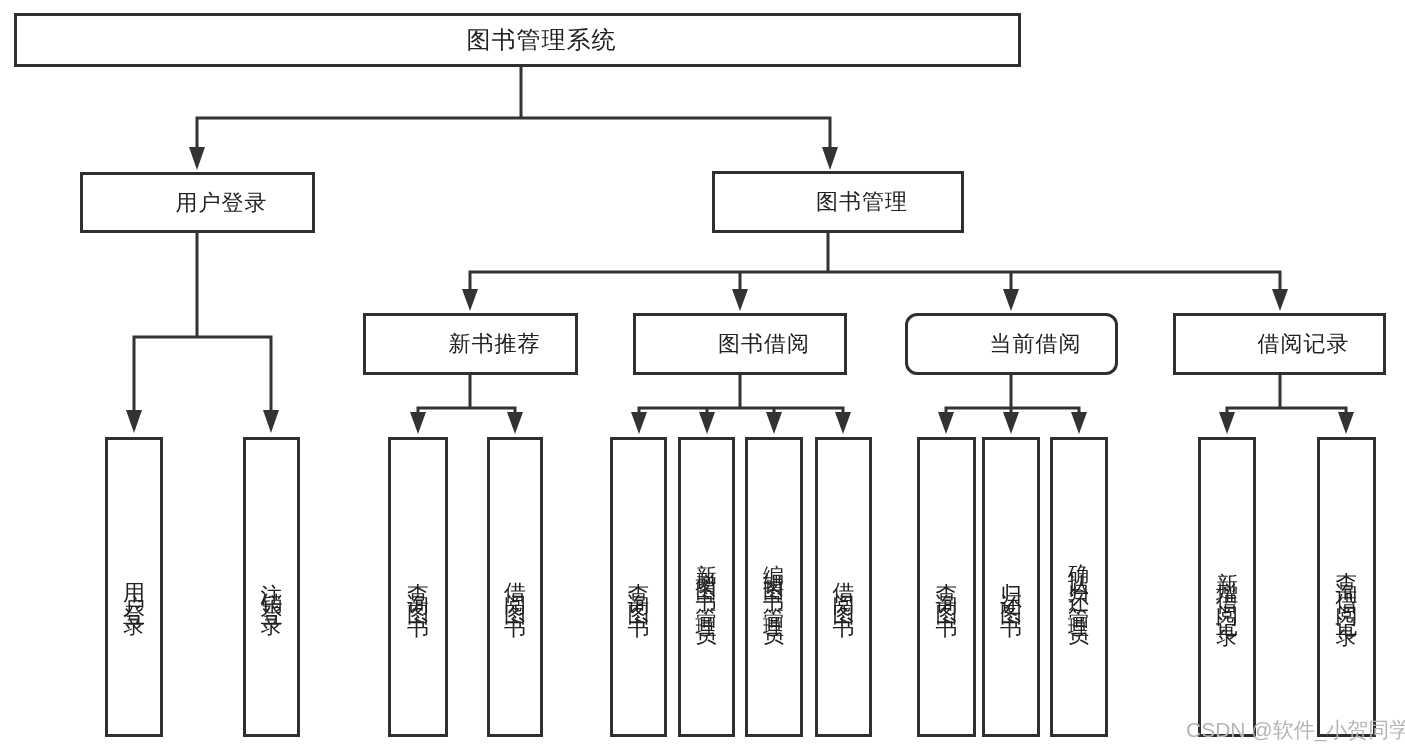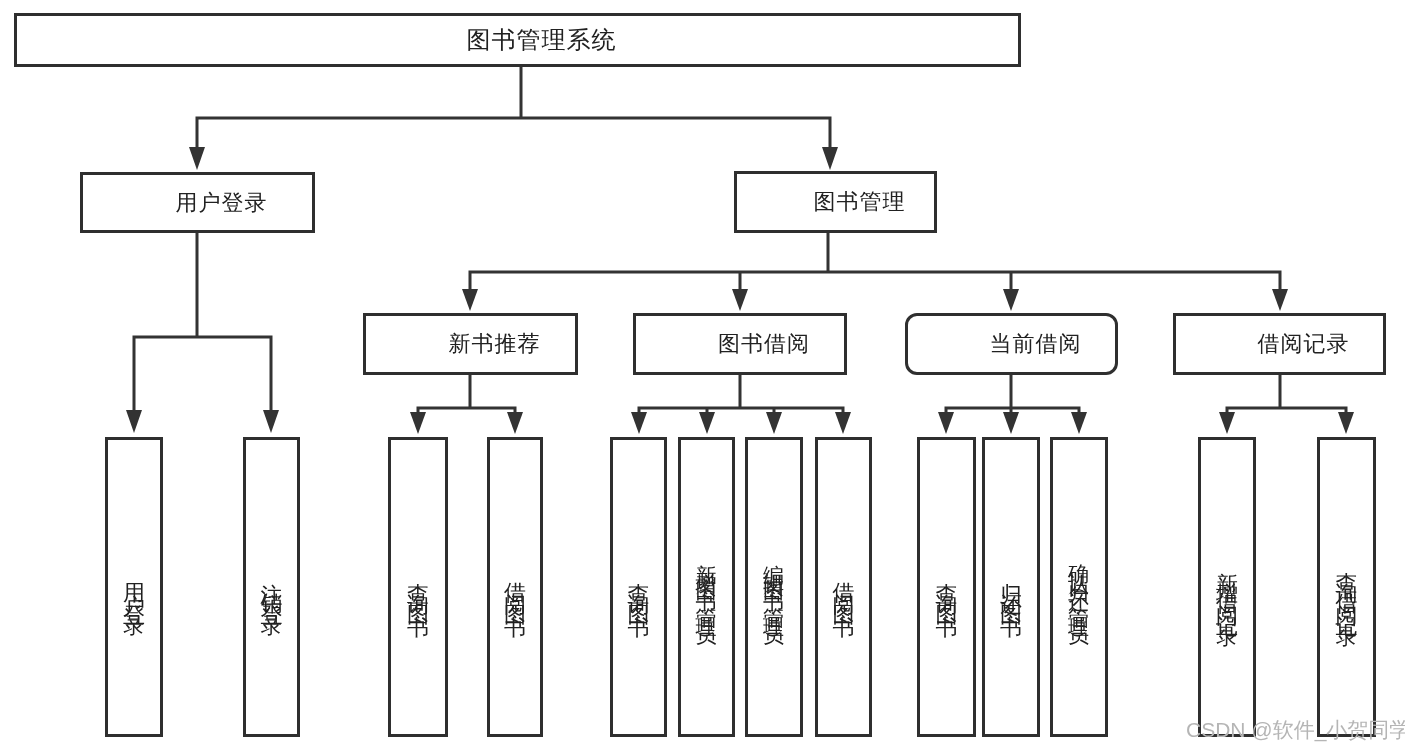--- a/index.html
+++ b/index.html
@@ -47,7 +47,7 @@
   .node.root  { left: 14px;  top: 13px;  width: 1007px; height: 54px; }
   .node.root .h-label { font-size: 24px; }
   .node.lvl2-login { left: 80px;  top: 172px; width: 235px; height: 61px; }
-  .node.lvl2-books { left: 734px; top: 171px; width: 203px; height: 62px; }
+  .node.lvl2-books { left: 712px; top: 171px; width: 252px; height: 62px; }
   .node.lvl3-new     { left: 363px;  top: 313px; width: 215px; height: 62px; }
   .node.lvl3-borrow  { left: 633px;  top: 313px; width: 214px; height: 62px; }
   .node.lvl3-current { left: 905px;  top: 313px; width: 213px; height: 62px; border-radius: 12px; }

